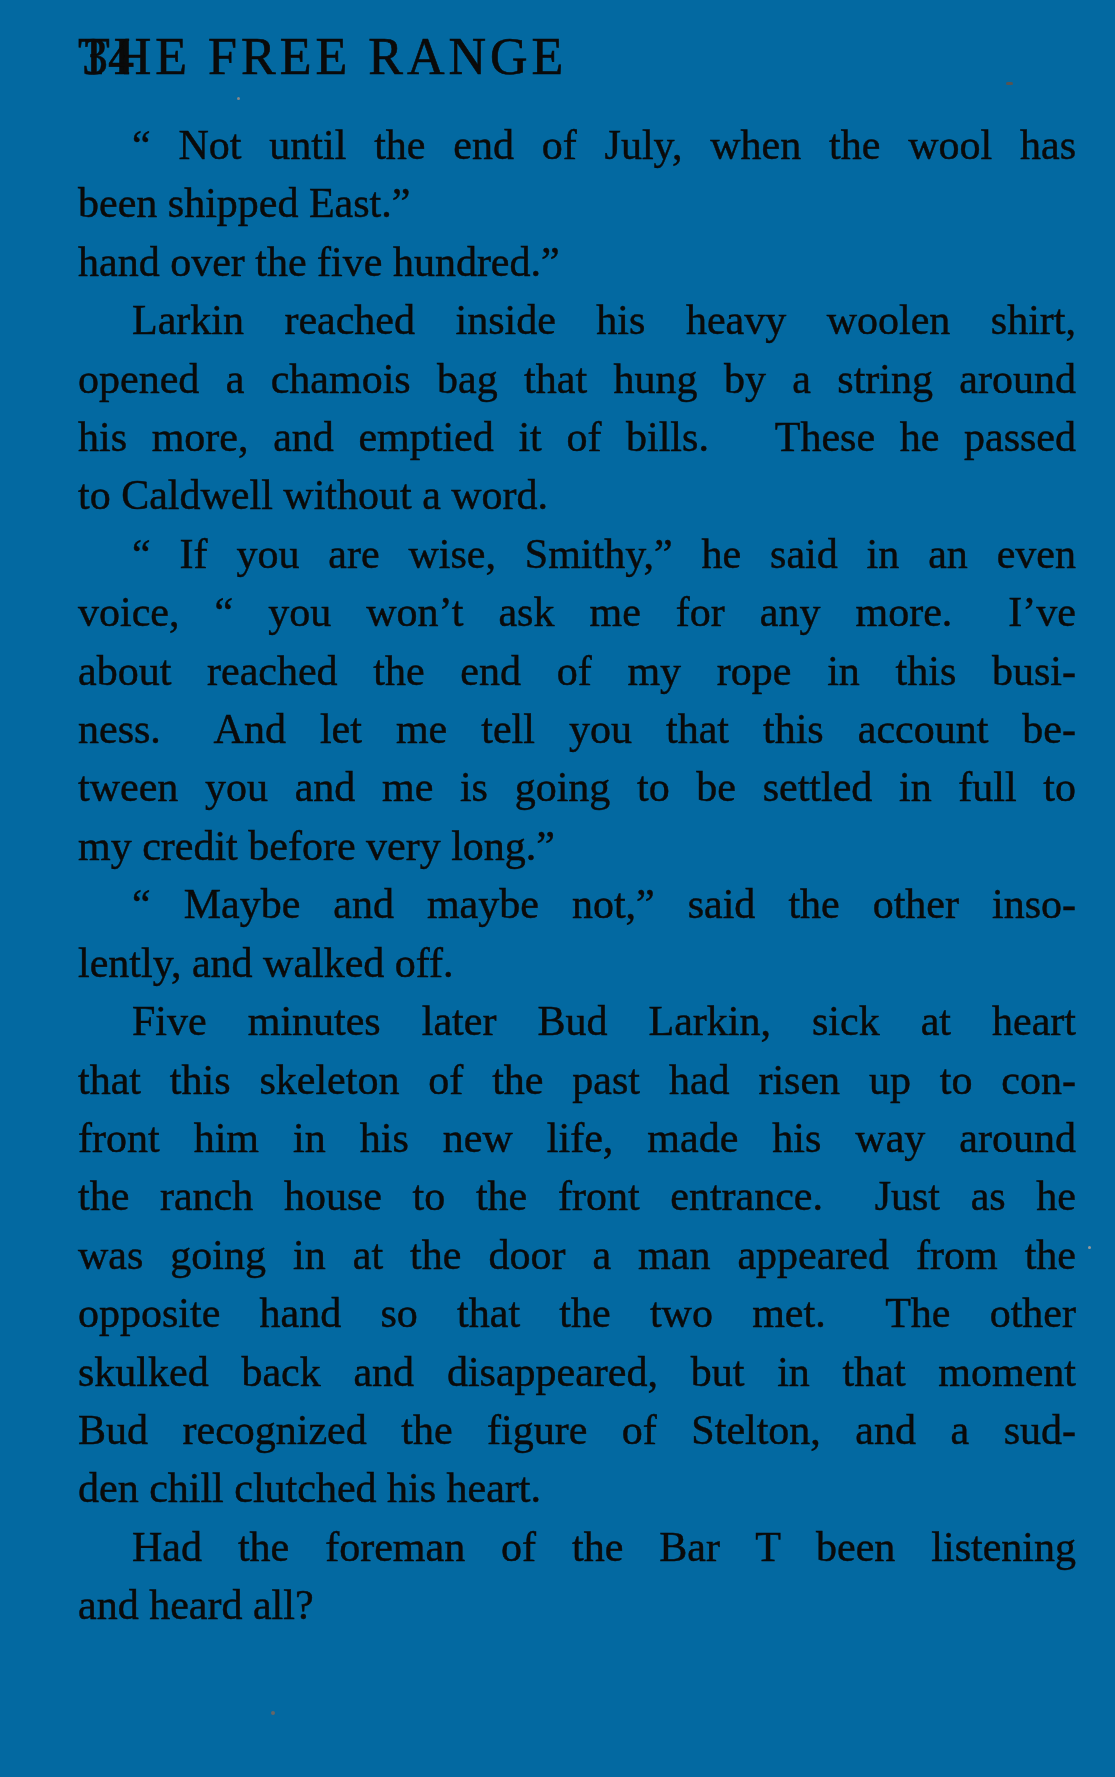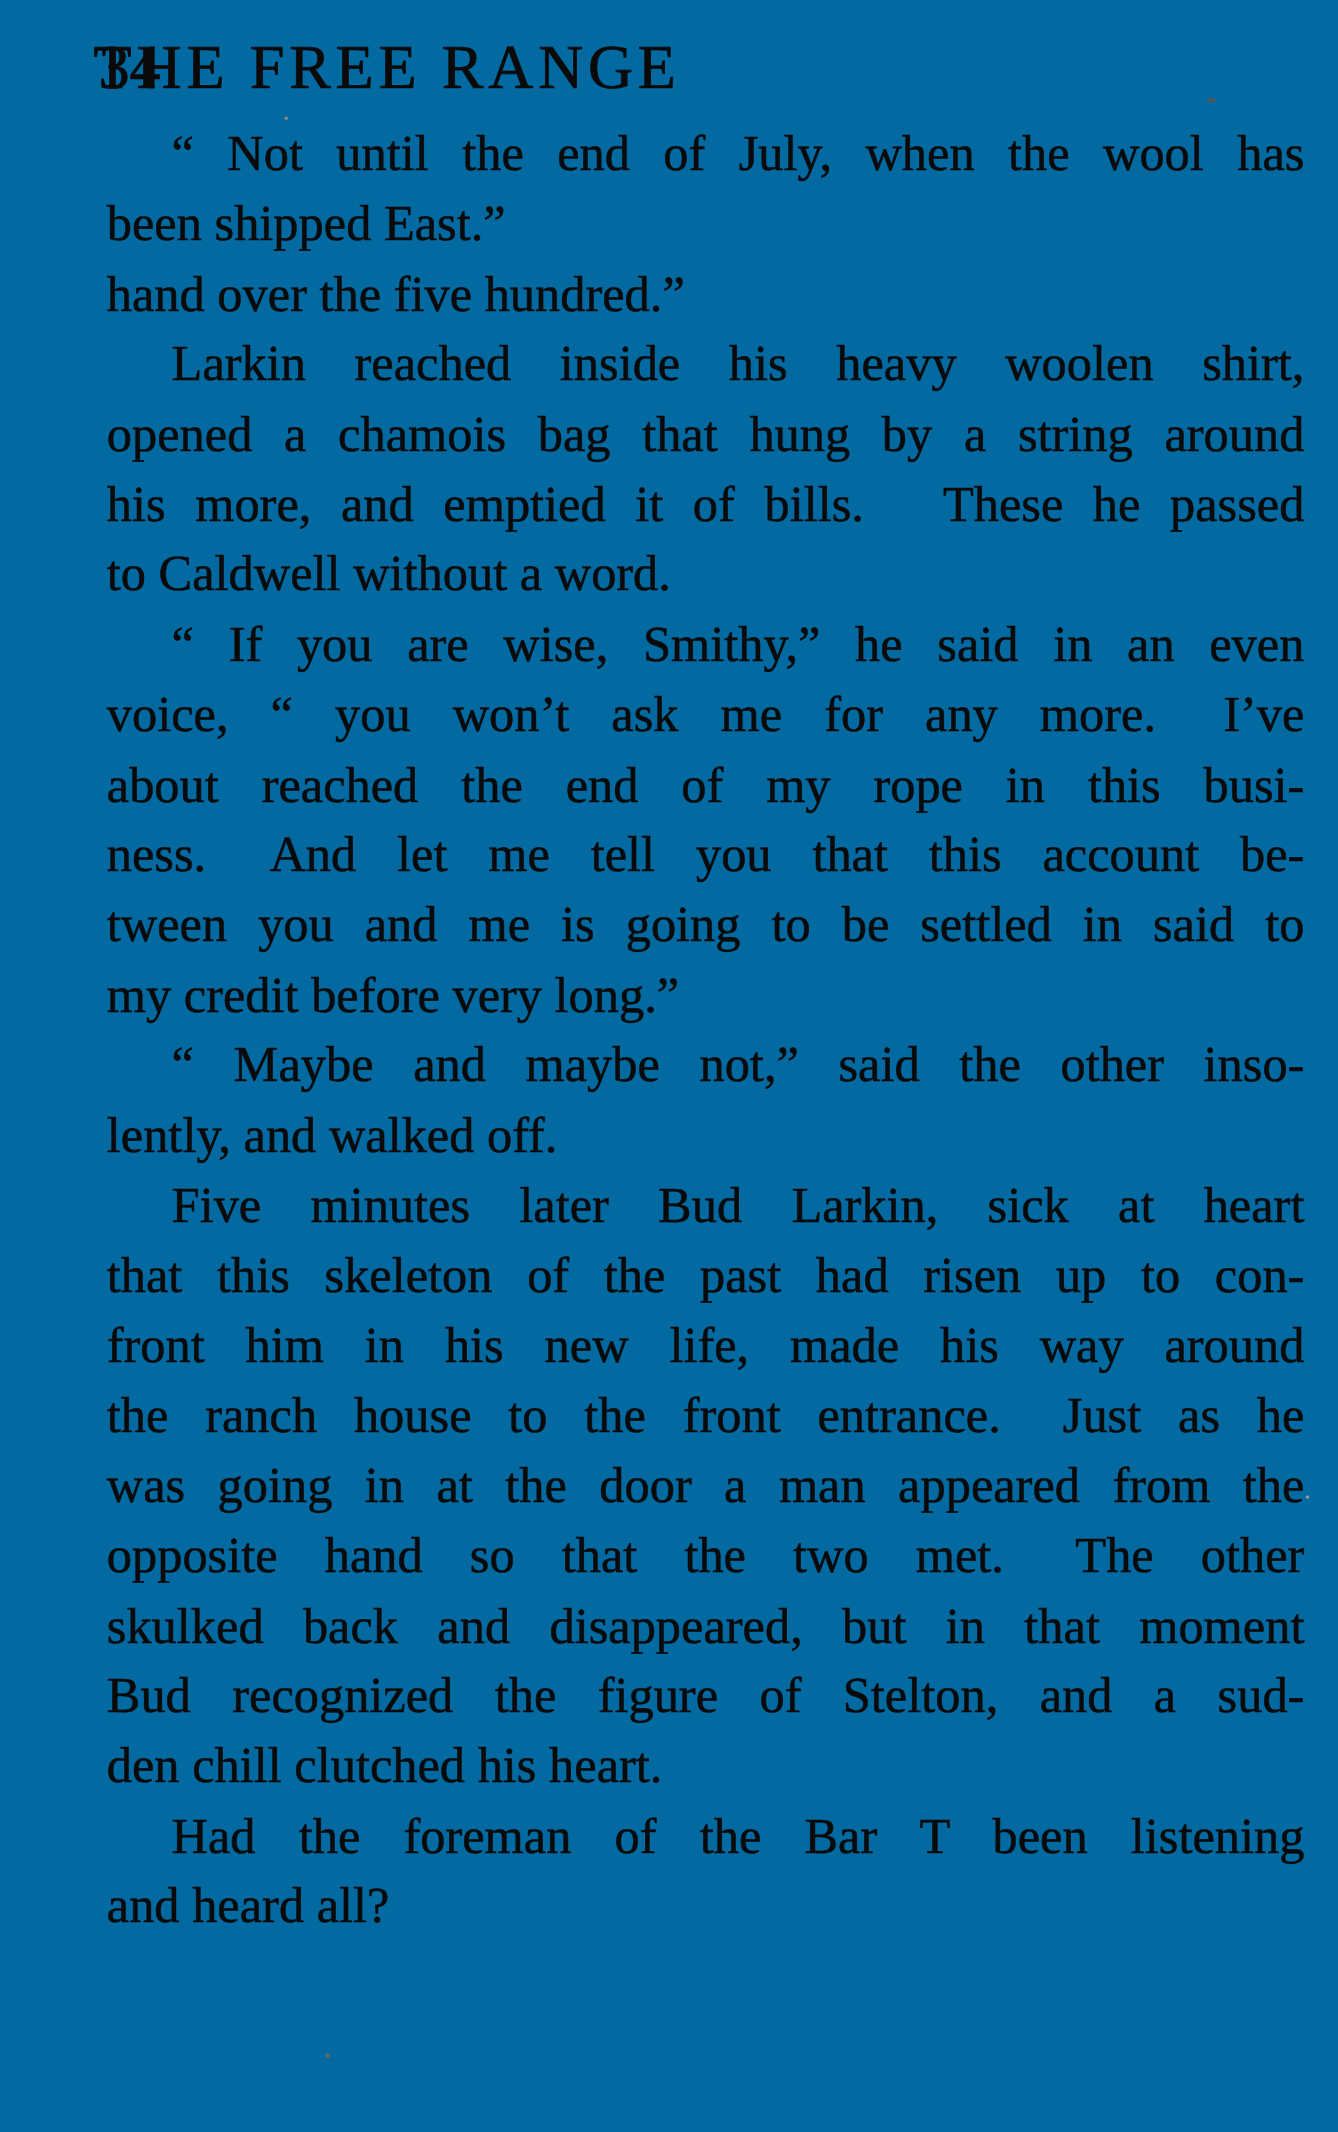--- a/index.html
+++ b/index.html
@@ -37,11 +37,10 @@
   .body {
     position: absolute;
     left: 78px;
-    top: 100px;
+    top: 116px;
     width: 998px;
     font-size: 42px;
     line-height: 58.4px;
-    margin-left: 11px;
     -webkit-text-stroke: 0.45px currentColor;
   }
   .para { margin: 0; }

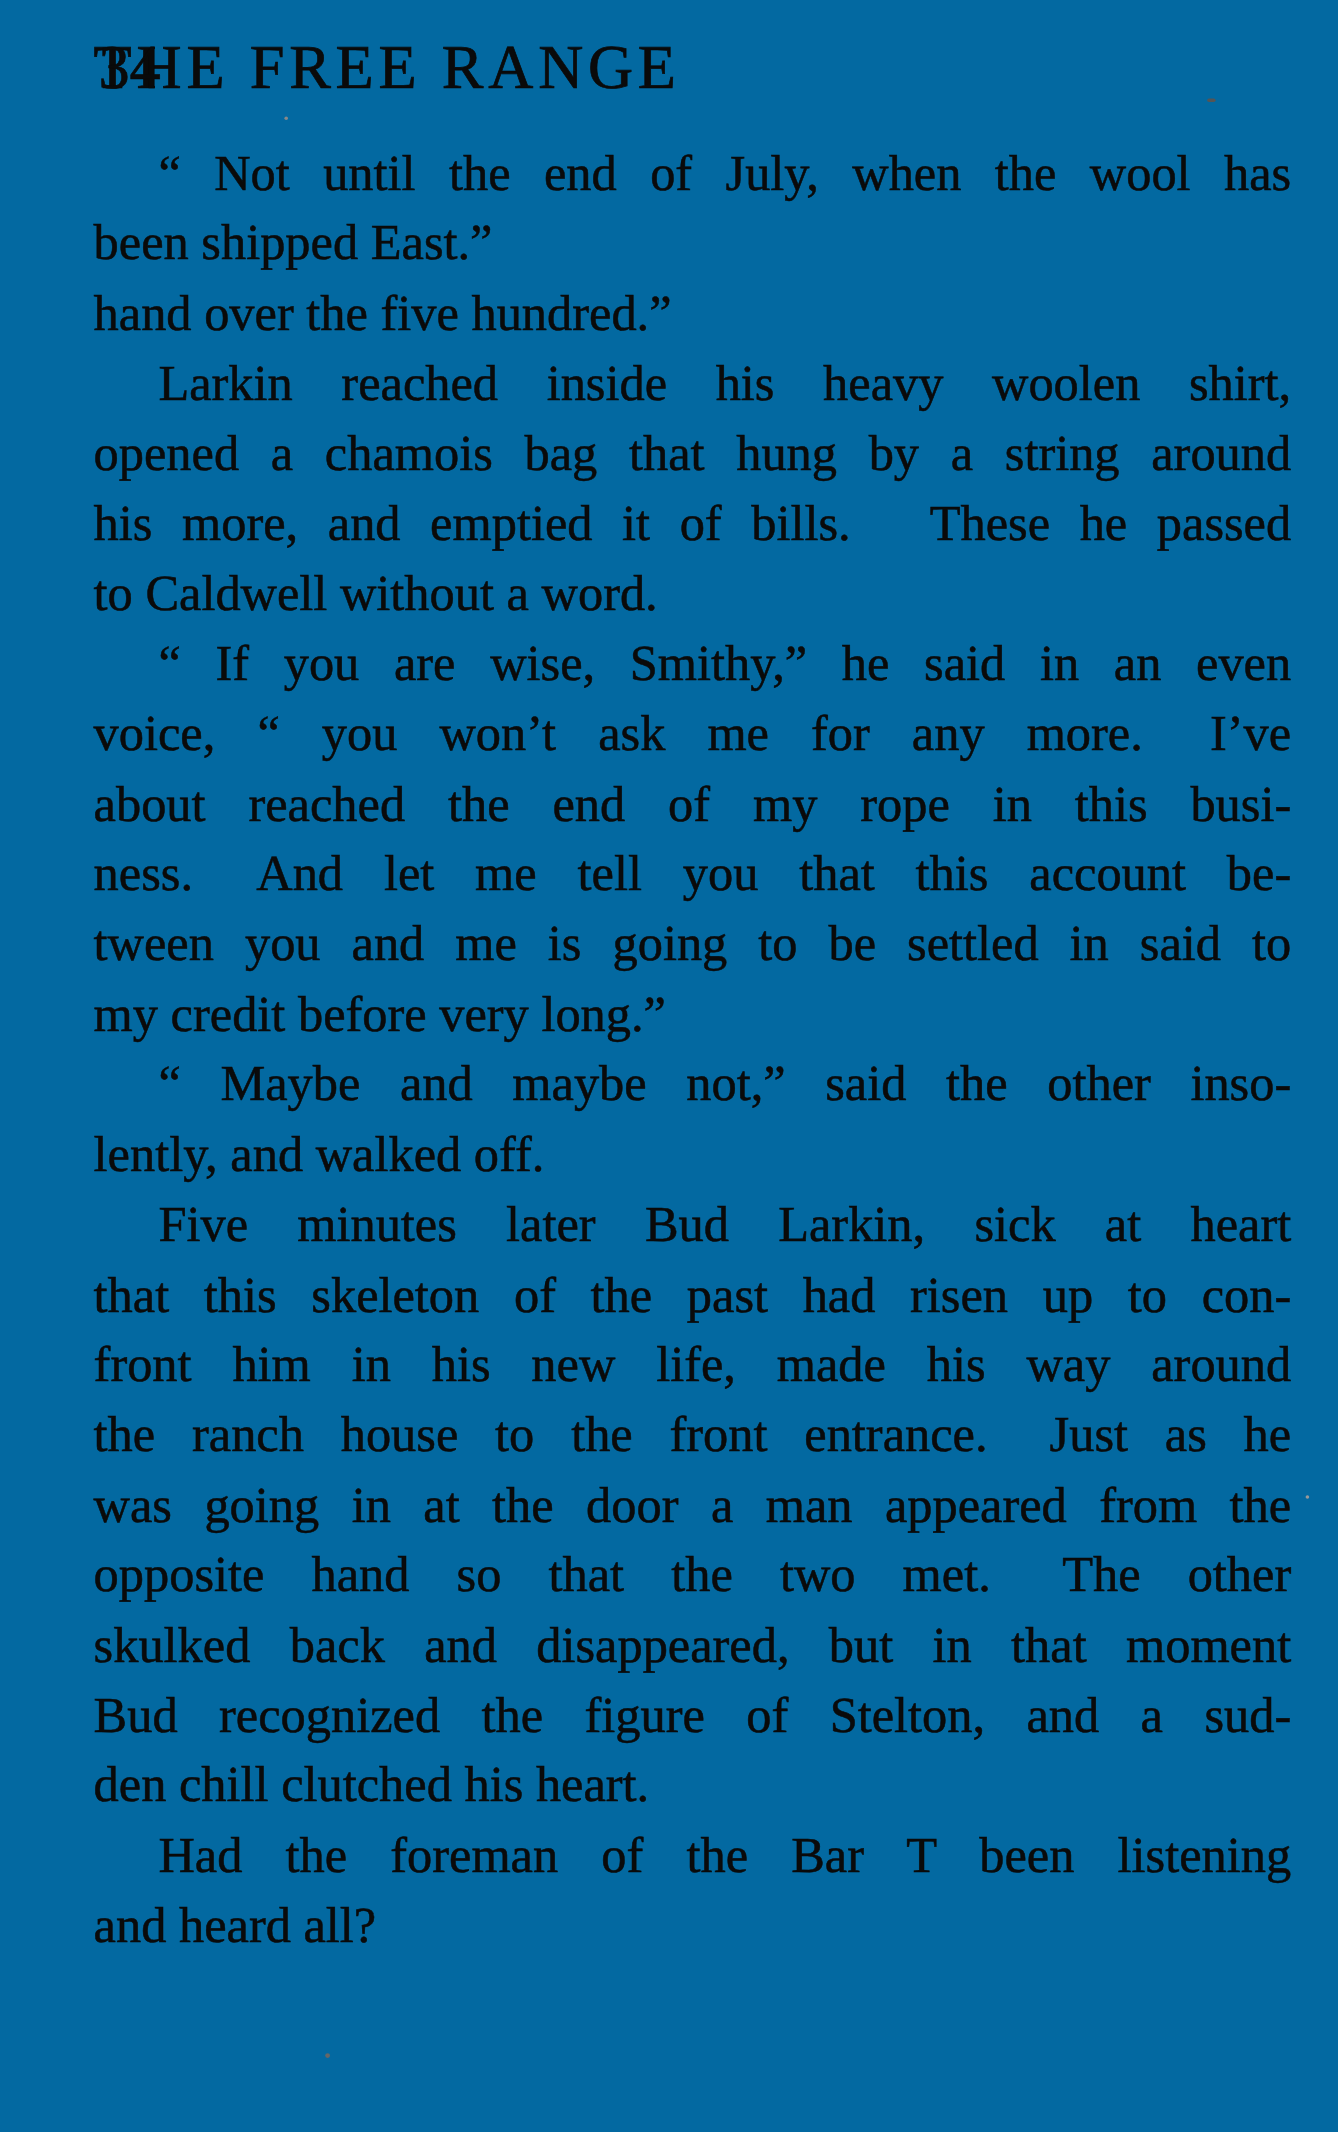--- a/index.html
+++ b/index.html
@@ -91,7 +91,7 @@
       <div class="ln">voice, “ you won’t ask me for any more.  I’ve</div>
       <div class="ln">about reached the end of my rope in this busi-</div>
       <div class="ln">ness.  And let me tell you that this account be-</div>
-      <div class="ln">tween you and me is going to be settled in said to</div>
+      <div class="ln">tween you and me is going to be settled in full to</div>
       <div class="ln la">my credit before very long.”</div>
     </div>
 

